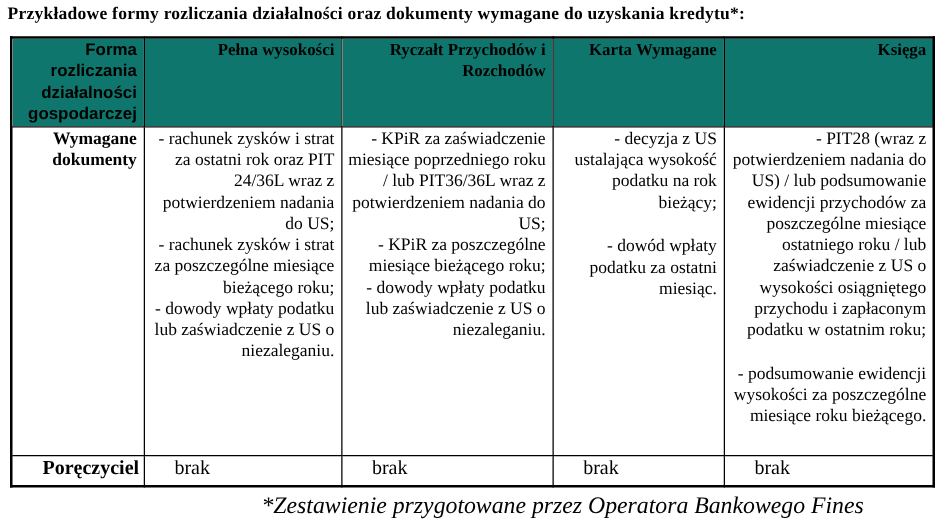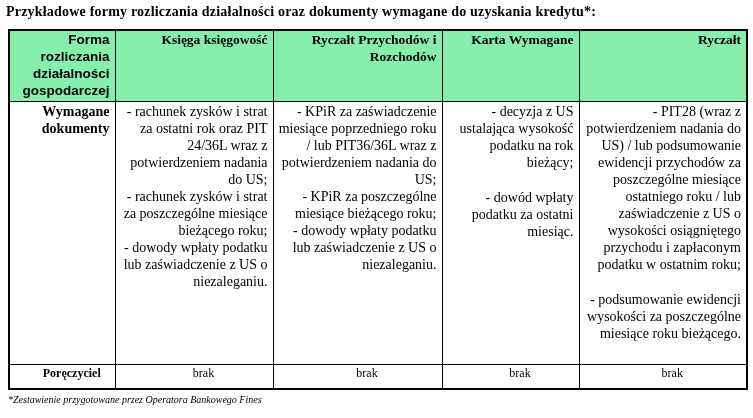--- a/index.html
+++ b/index.html
@@ -38,7 +38,7 @@
     overflow: hidden;
   }
   tr.header-row th {
-    background: #86efac;
+    background: #0f766e;
     height: 64px;
     font-size: 13.5px;
     font-weight: bold;

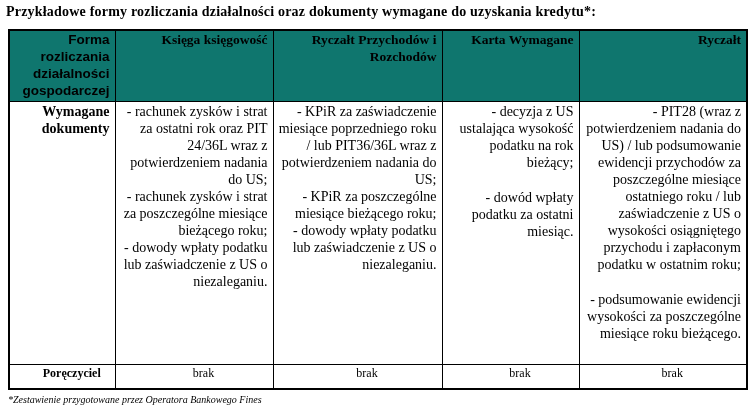--- a/index.html
+++ b/index.html
@@ -107,7 +107,7 @@
     <tbody>
         <tr class="header-row">
       <th class="corner-header">Forma rozliczania działalności gospodarczej</th>
-      <th>Księga księgowość</th>
+      <th>Pełna wysokości</th>
       <th>Ryczałt Przychodów i Rozchodów</th>
       <th>Karta Wymagane</th>
       <th>Ryczałt</th>

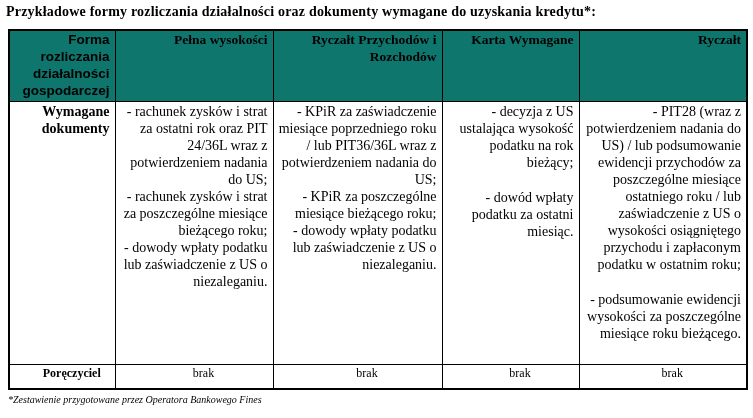--- a/index.html
+++ b/index.html
@@ -110,7 +110,7 @@
       <th>Pełna wysokości</th>
       <th>Ryczałt Przychodów i Rozchodów</th>
       <th>Karta Wymagane</th>
-      <th>Ryczałt</th>
+      <th>Księga</th>
     </tr>
 
     <tr class="docs-row">

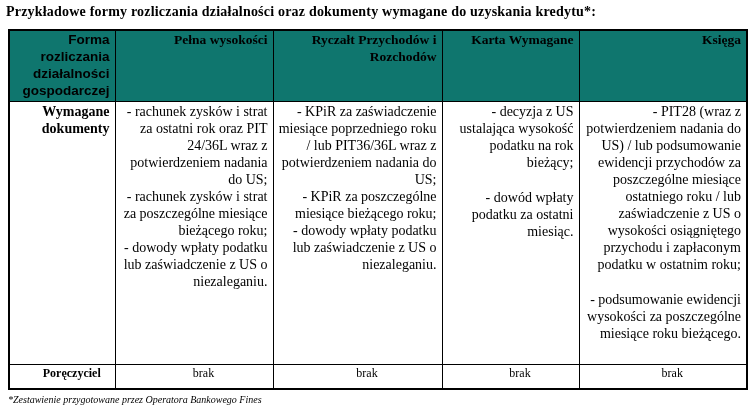--- a/index.html
+++ b/index.html
@@ -67,8 +67,8 @@
   .doc-item.gap { margin-top: 18px; }
   tr.guarantor-row td {
     height: 21px;
-    font-size: 12px;
-    text-align: center;
+    font-size: 16px;
+    text-align: left;
     vertical-align: top;
     padding-left: 24px;
   }

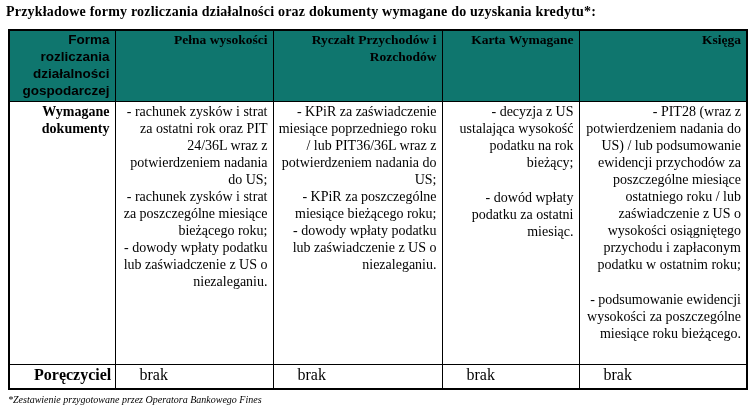--- a/index.html
+++ b/index.html
@@ -82,9 +82,9 @@
     margin: 4px 0 0 8px;
     padding-right: 55px;
     box-sizing: border-box;
-    text-align: left;
+    text-align: right;
     font-style: italic;
-    font-size: 10px;
+    font-size: 19px;
     font-family: "Liberation Serif", serif;
   }
 </style>

